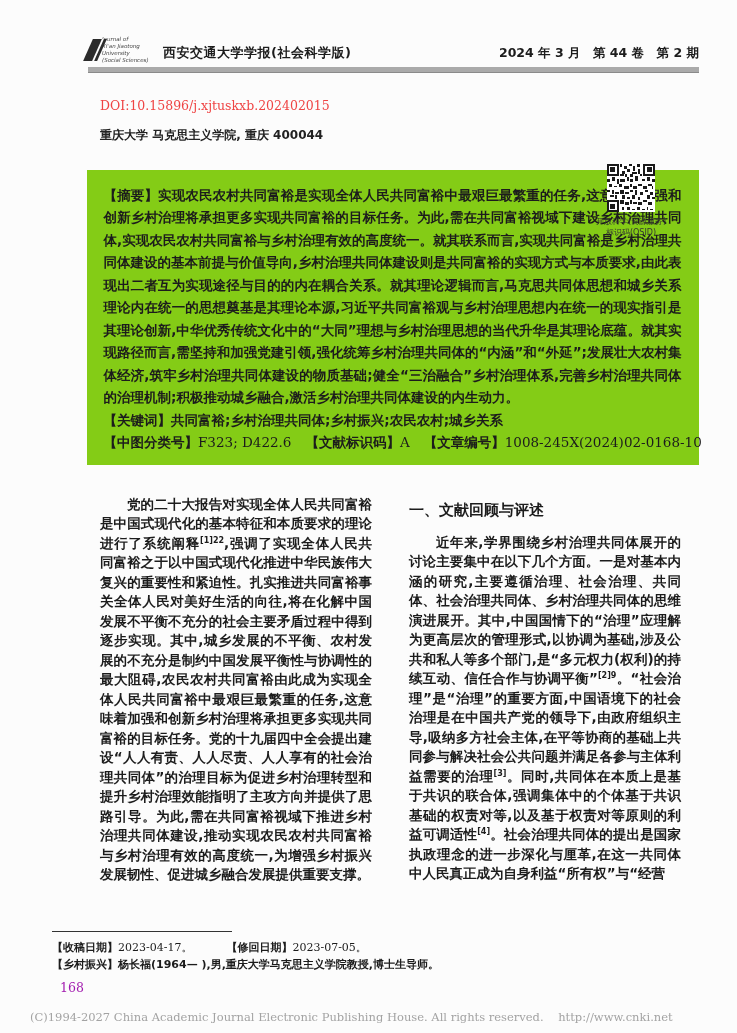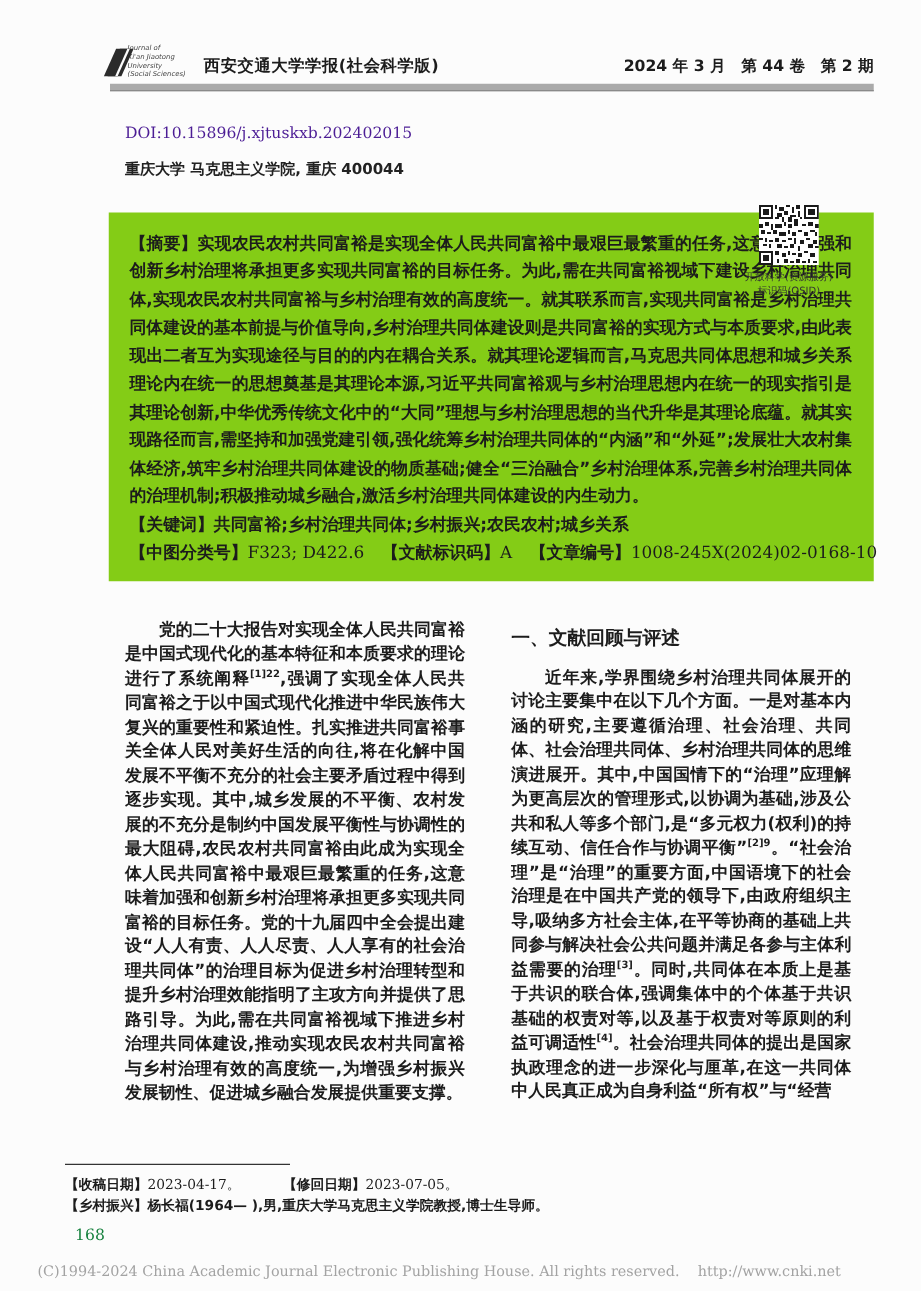--- a/index.html
+++ b/index.html
@@ -22,7 +22,7 @@
   .header-rule { margin:3px 38px 0 40px; height:5px; background:#aaaaaa;
                  border-bottom:1px solid #8a8a8a; }
   
-  .doi { margin:25px 0 0 52px; font-size:12.5px; color:#4c1d95;
+  .doi { margin:25px 0 0 52px; font-size:12.5px; color:#ef4444;
          font-family:"DejaVu Serif","Liberation Serif",serif; }
   .title { margin:22px 40px 0 40px; text-align:center; font-size:22px;
            font-weight:700; letter-spacing:0.5px; }

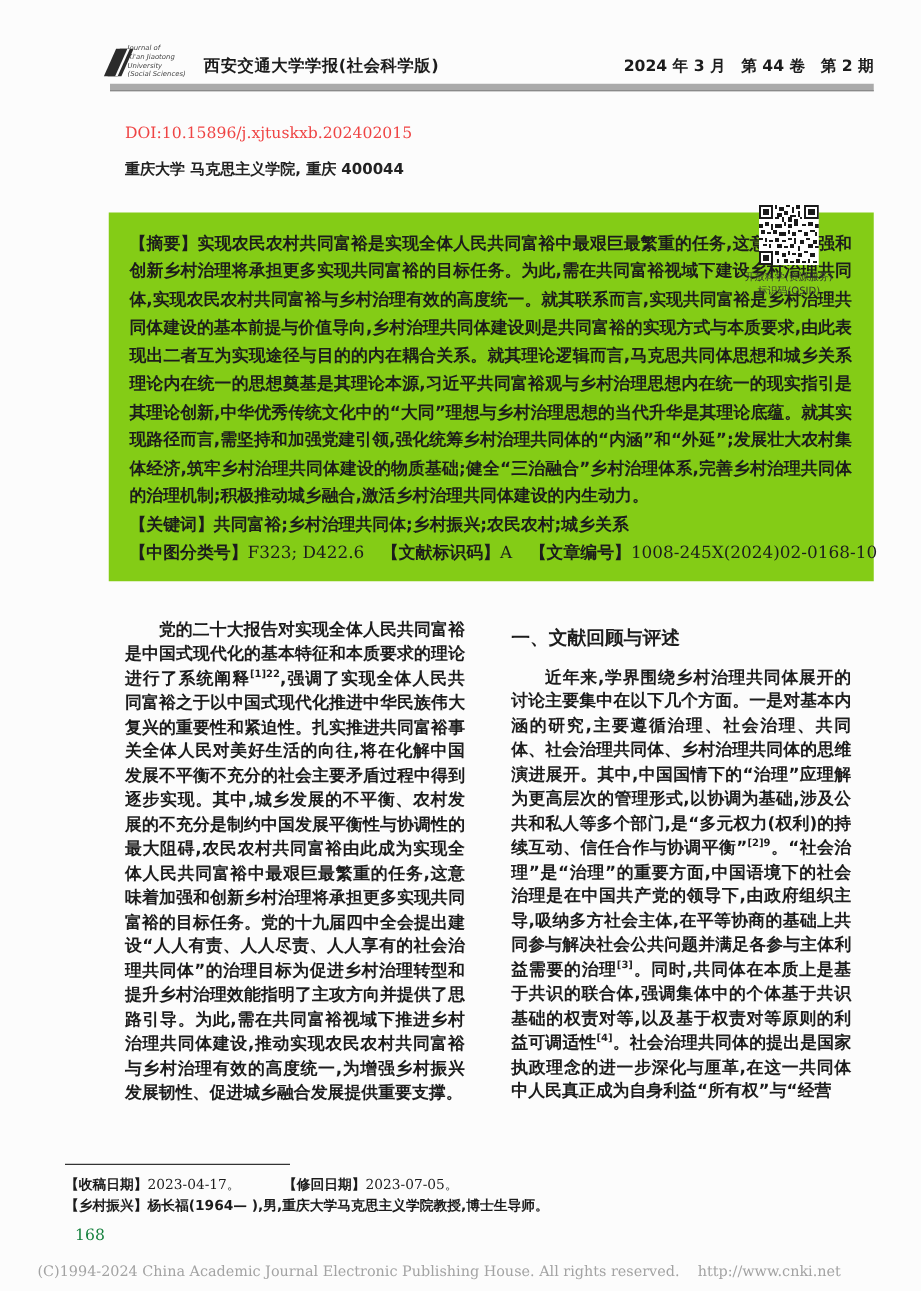--- a/index.html
+++ b/index.html
@@ -54,7 +54,7 @@
   .fn-line { line-height:17px; }
   .fn-val { font-family:"DejaVu Serif","Liberation Serif",serif; font-weight:400; }
   .fn-gap { display:inline-block; width:34px; }
-  .page-number { position:absolute; left:60px; top:980px; font-size:12.5px; color:#15803d;
+  .page-number { position:absolute; left:60px; top:980px; font-size:12.5px; color:#a21caf;
                  font-family:"DejaVu Serif","Liberation Serif",serif; }
   .copyright { position:absolute; left:30px; top:1010px; font-size:11.5px; color:#a3a3a3;
                font-family:"DejaVu Serif","Liberation Serif",serif; white-space:pre; }

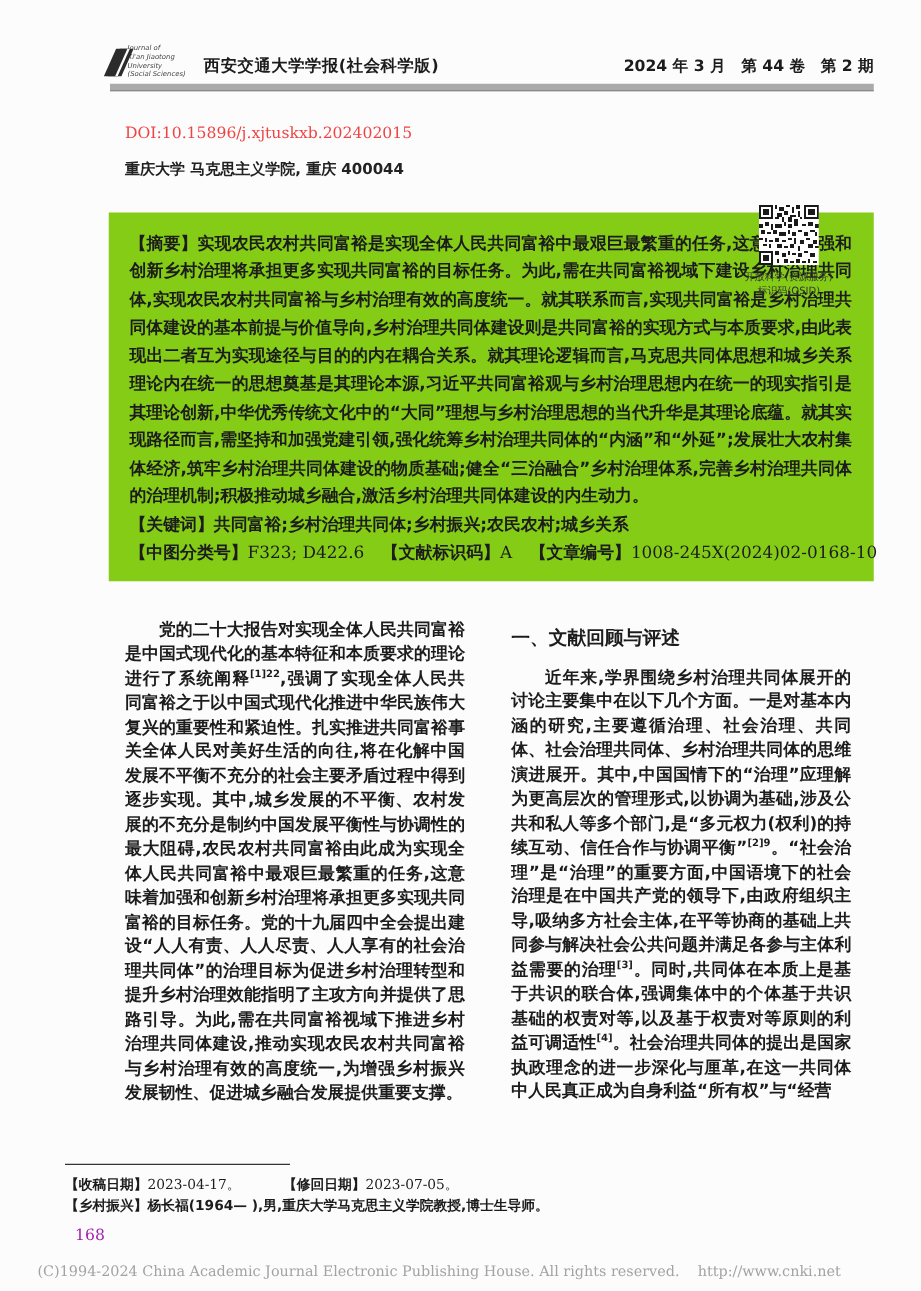--- a/index.html
+++ b/index.html
@@ -197,7 +197,7 @@
   </div>
 
   <div class="page-number">168</div>
-  <div class="copyright">(C)1994-2024 China Academic Journal Electronic Publishing House. All rights reserved.    http://www.cnki.net</div>
+  <div class="copyright">(C)1994-2027 China Academic Journal Electronic Publishing House. All rights reserved.    http://www.cnki.net</div>
 
 </div>
 

